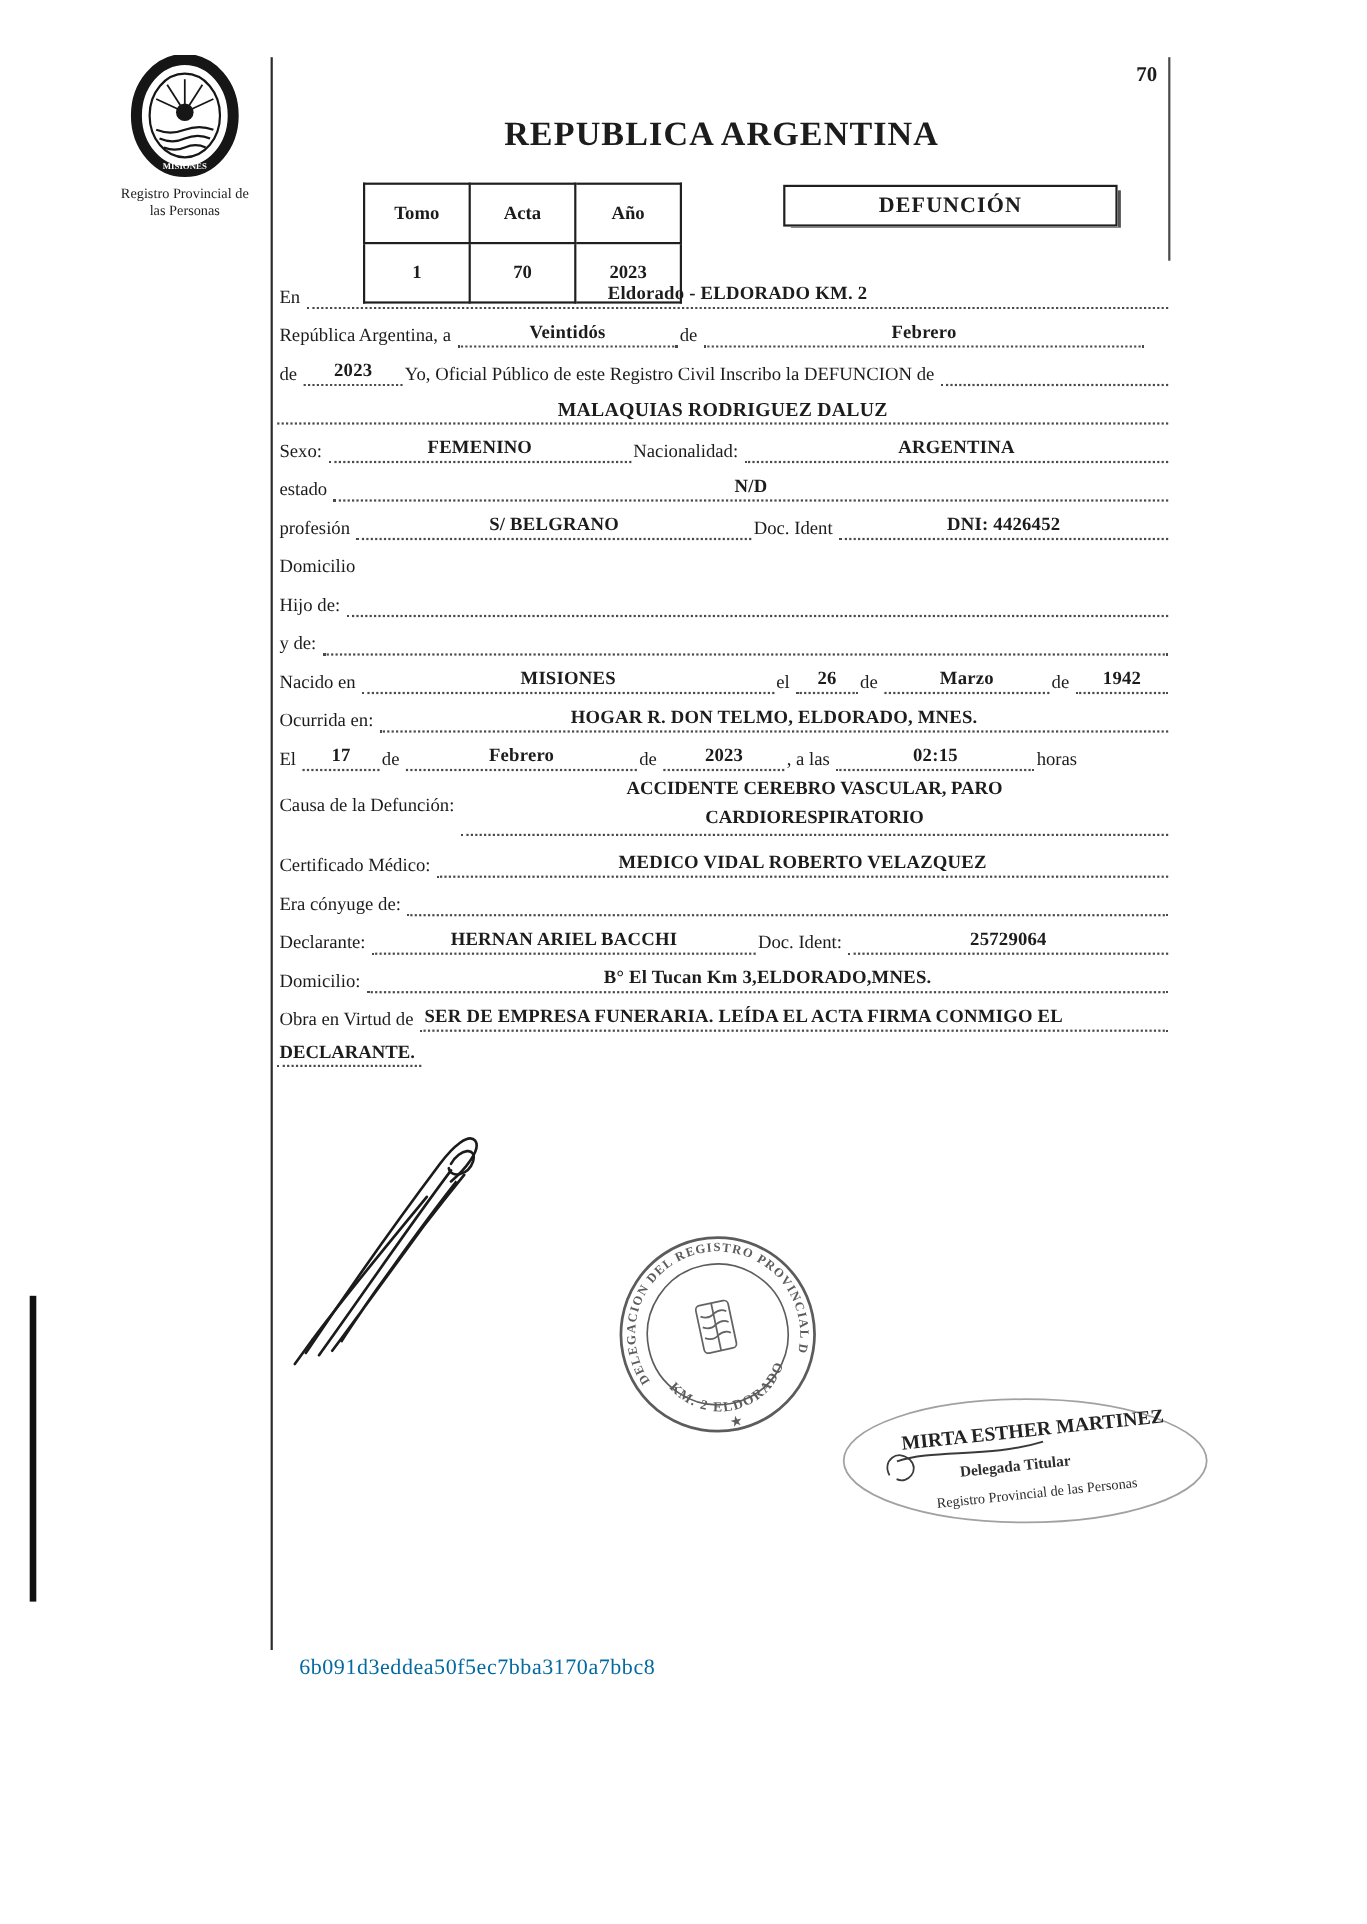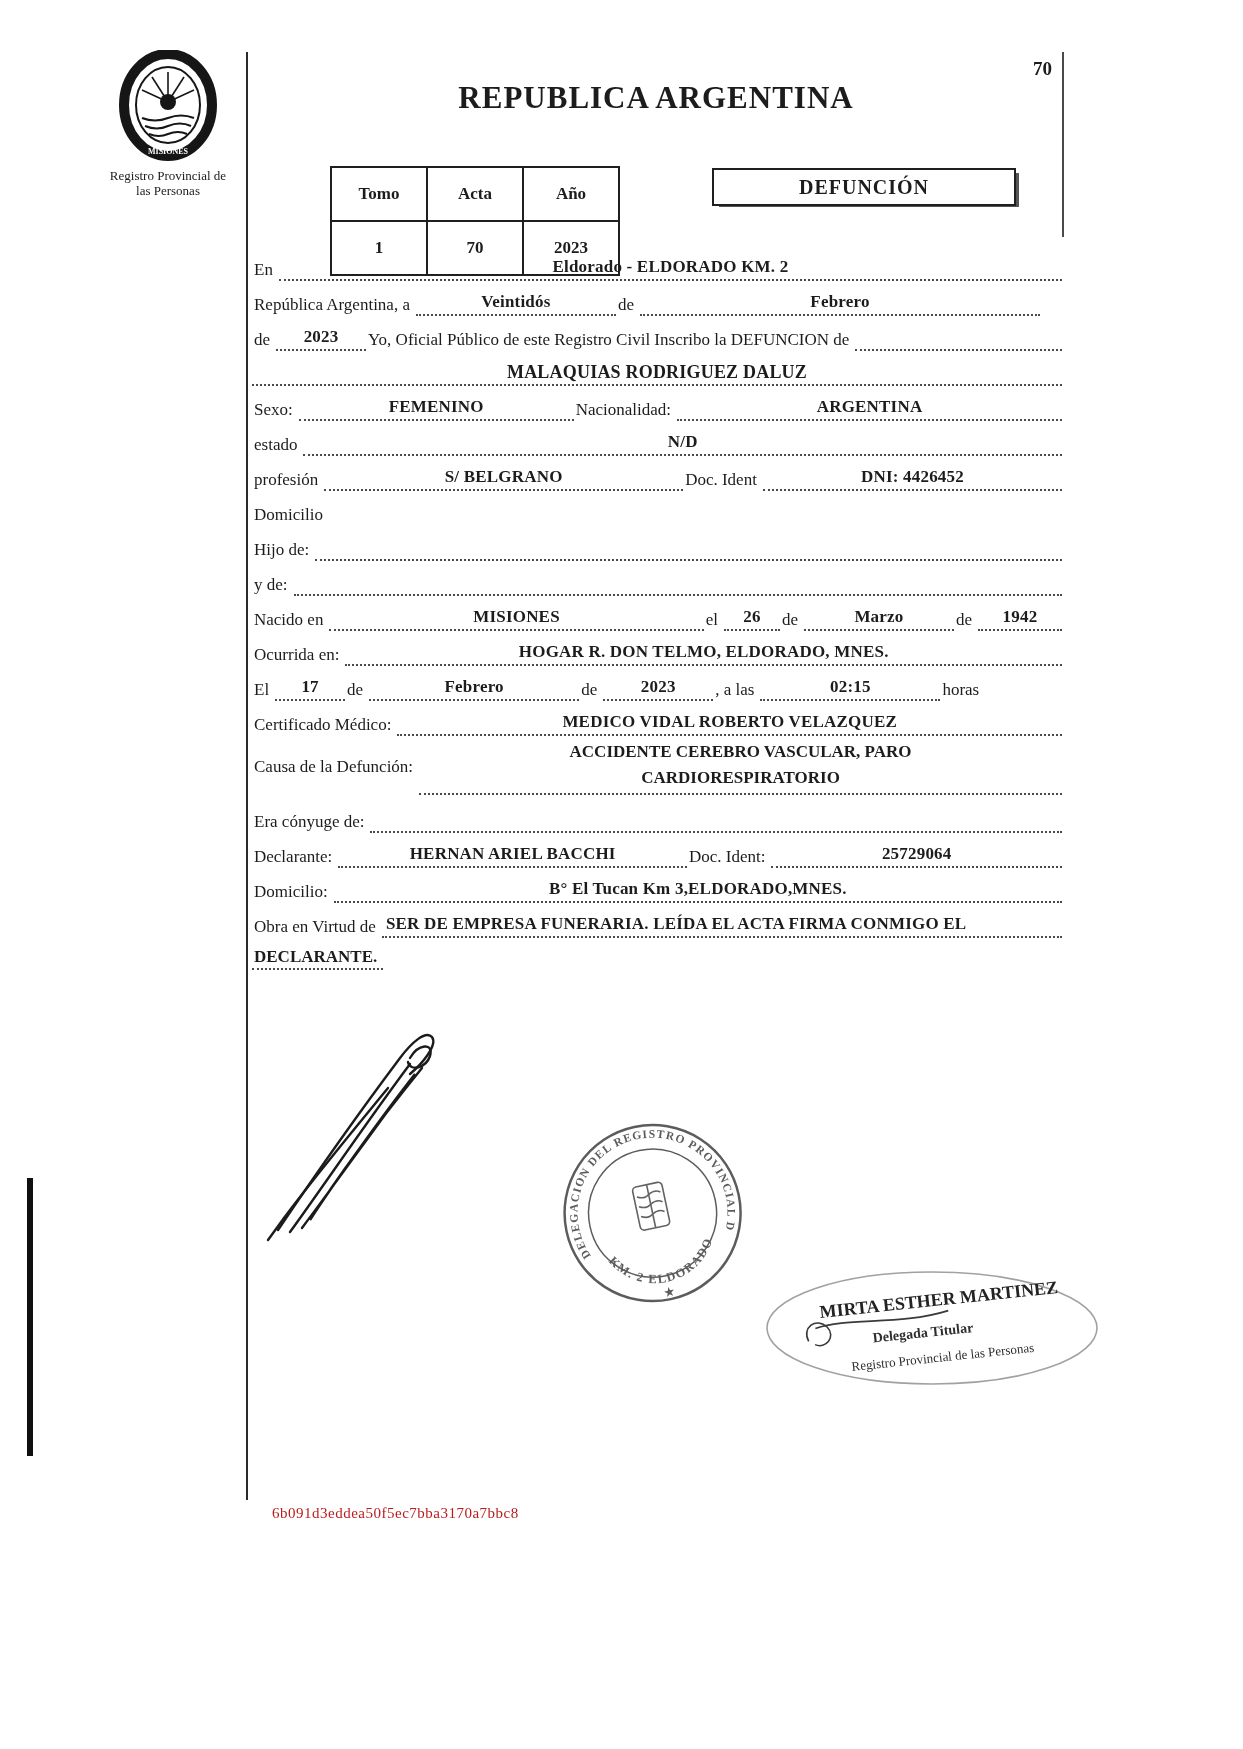--- a/index.html
+++ b/index.html
@@ -19,7 +19,7 @@
   .hash{left:272px;top:1505px;font-size:15px;letter-spacing:.5px;color:#b91c1c;}
 
   
-  .doc-title{left:250px;top:80px;width:812px;text-align:center;font-size:31px;font-weight:700;letter-spacing:1px;}
+  .doc-title{left:250px;top:104px;width:812px;text-align:center;font-size:31px;font-weight:700;letter-spacing:1px;}
   .logo{left:118px;top:50px;}
   .logo-caption{left:86px;top:168px;width:164px;text-align:center;font-size:13px;line-height:15px;}
 

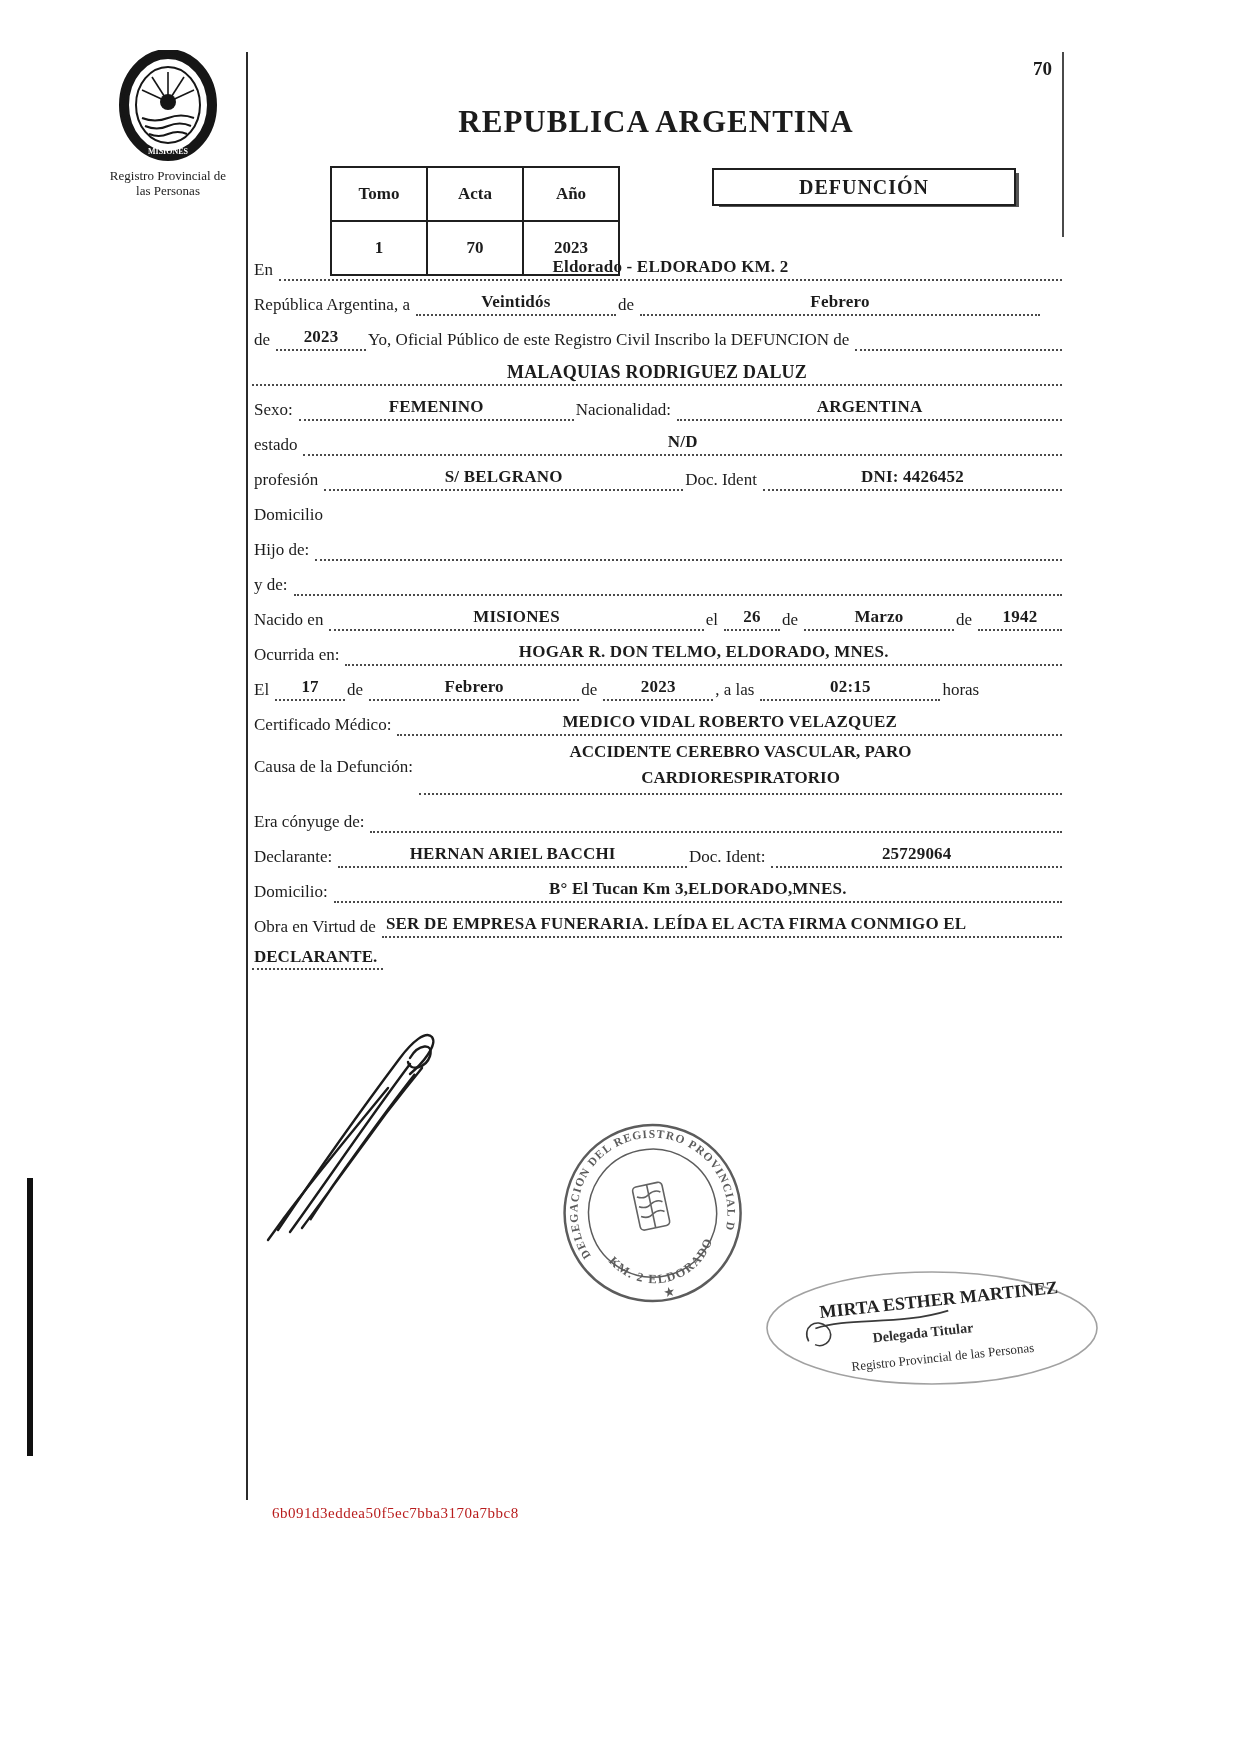--- a/index.html
+++ b/index.html
@@ -208,17 +208,17 @@
       <span class="lbl">horas</span>
     </div>
 
-    <div class="row">
-      <span class="lbl">Certificado Médico:</span>
-      <span class="fill">MEDICO VIDAL ROBERTO VELAZQUEZ</span>
-    </div>
-
     <div class="row center-v" style="min-height:62px">
       <span class="lbl">Causa de la Defunción:</span>
       <div class="fill-block">
         <div>ACCIDENTE CEREBRO VASCULAR, PARO</div>
         <div>CARDIORESPIRATORIO</div>
       </div>
+    </div>
+
+    <div class="row">
+      <span class="lbl">Certificado Médico:</span>
+      <span class="fill">MEDICO VIDAL ROBERTO VELAZQUEZ</span>
     </div>
 
     <div class="row">

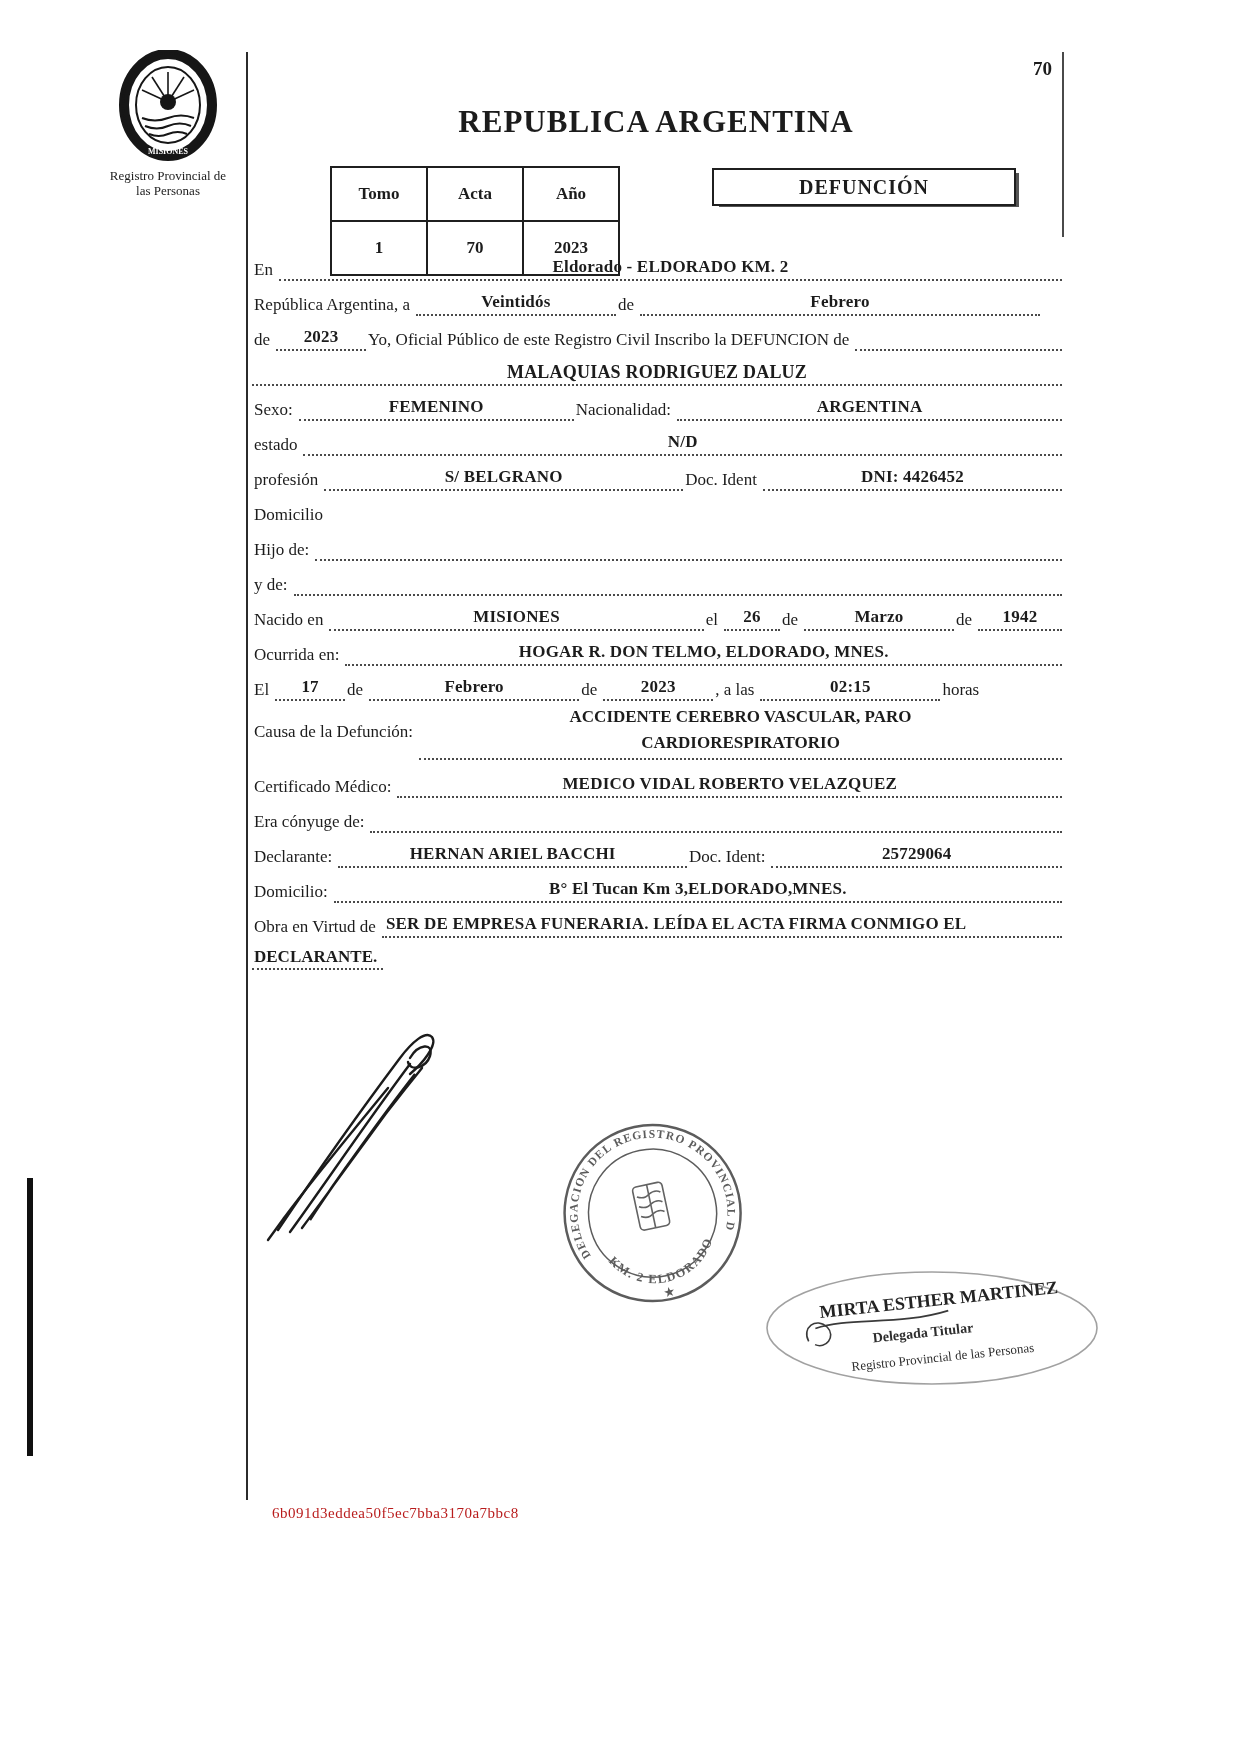--- a/index.html
+++ b/index.html
@@ -16,7 +16,7 @@
   .vline-left{left:246px;top:52px;width:2px;height:1448px;background:#2b2b2b;}
   .vline-right{left:1062px;top:52px;width:2px;height:185px;background:#4a4a4a;}
   .black-mark{left:27px;top:1178px;width:6px;height:278px;background:#101010;}
-  .hash{left:272px;top:1505px;font-size:15px;letter-spacing:.5px;color:#b91c1c;}
+  .hash{left:272px;top:1505px;font-size:20px;letter-spacing:.5px;color:#0369a1;}
 
   
   .doc-title{left:250px;top:104px;width:812px;text-align:center;font-size:31px;font-weight:700;letter-spacing:1px;}

